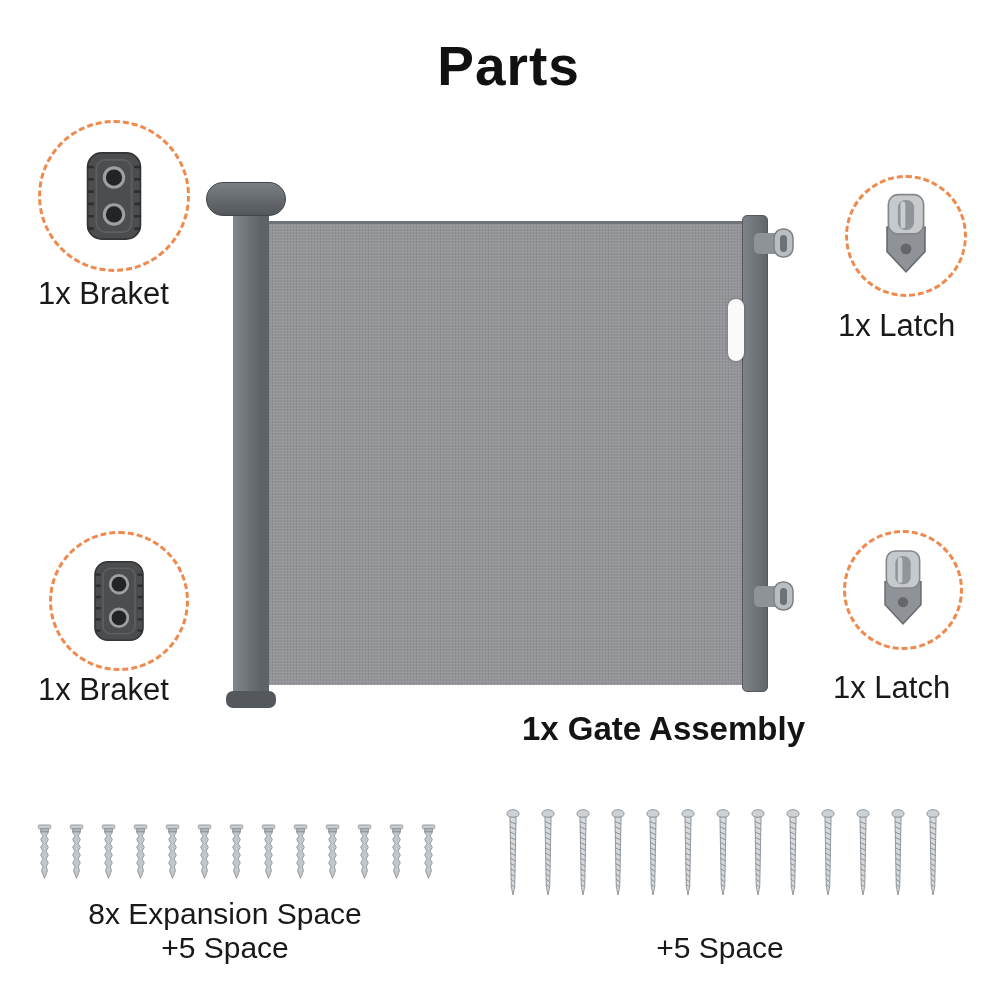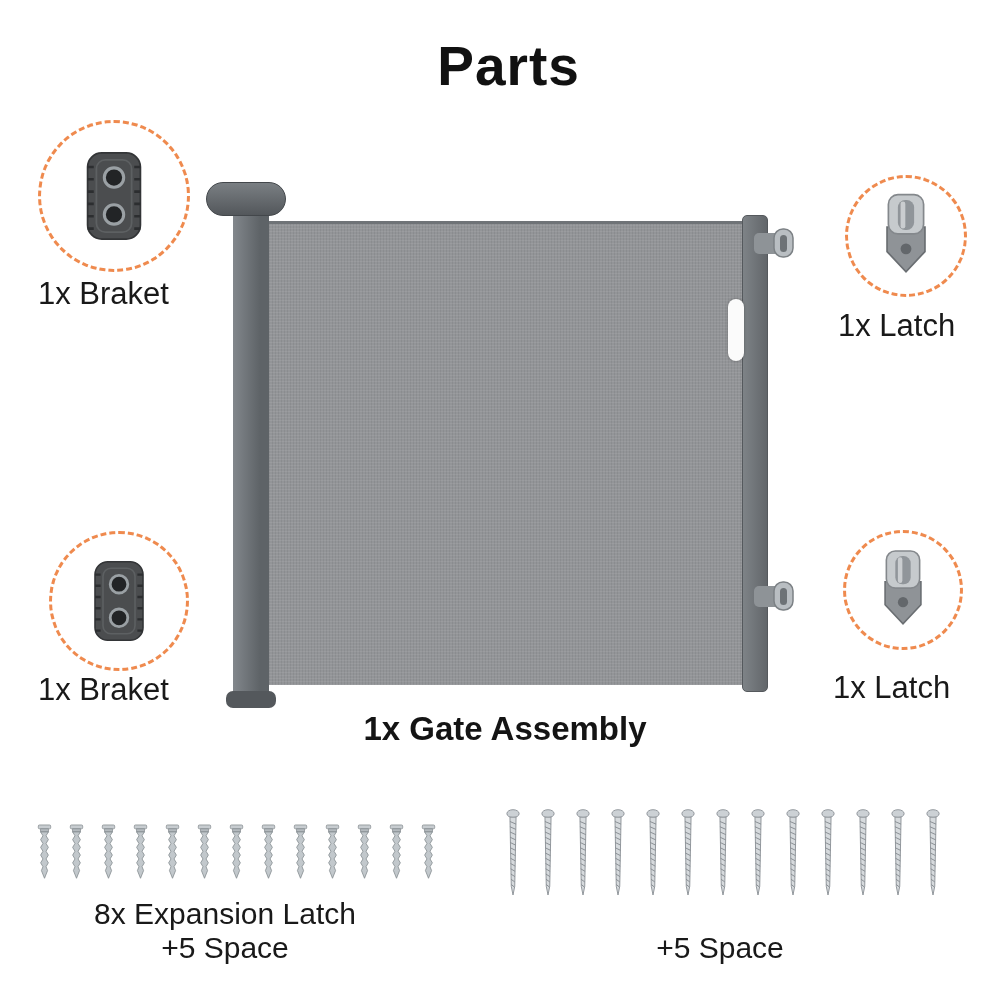--- a/index.html
+++ b/index.html
@@ -43,7 +43,7 @@
   .hook-top{left:754px;top:228px;}
   .hook-bottom{left:754px;top:581px;}
 
-  .gate-label{position:absolute;left:205px;top:710px;width:600px;text-align:center;
+  .gate-label{position:absolute;left:205px;top:710px;width:600px;text-align:right;
               font-size:33px;font-weight:700;color:#141414;}
 
   

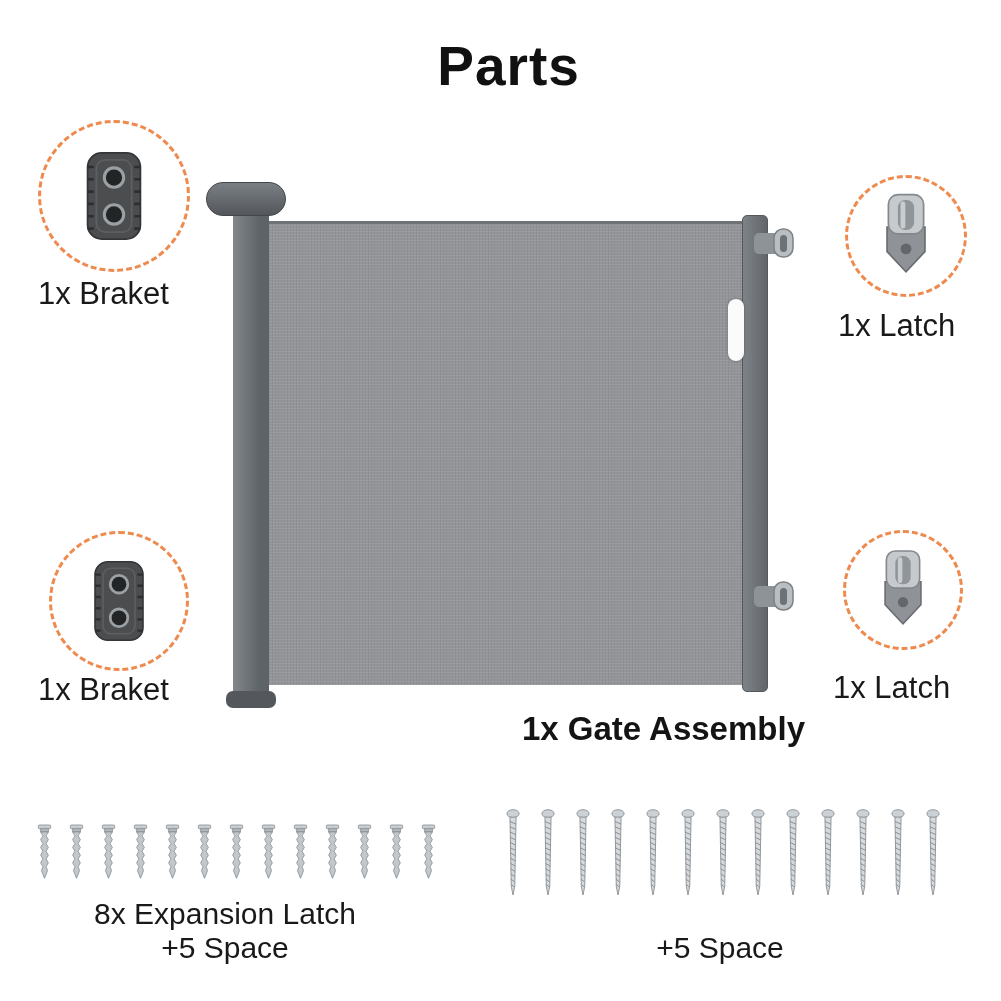--- a/index.html
+++ b/index.html
@@ -229,7 +229,7 @@
       </svg>
     </div>
 
-  <div class="hw-label lbl-exp1">8x Expansion Latch</div>
+  <div class="hw-label lbl-exp1">8x Expansion Space</div>
   <div class="hw-label lbl-exp2">+5 Space</div>
   <div class="hw-label lbl-inst2">+5 Space</div>
 

